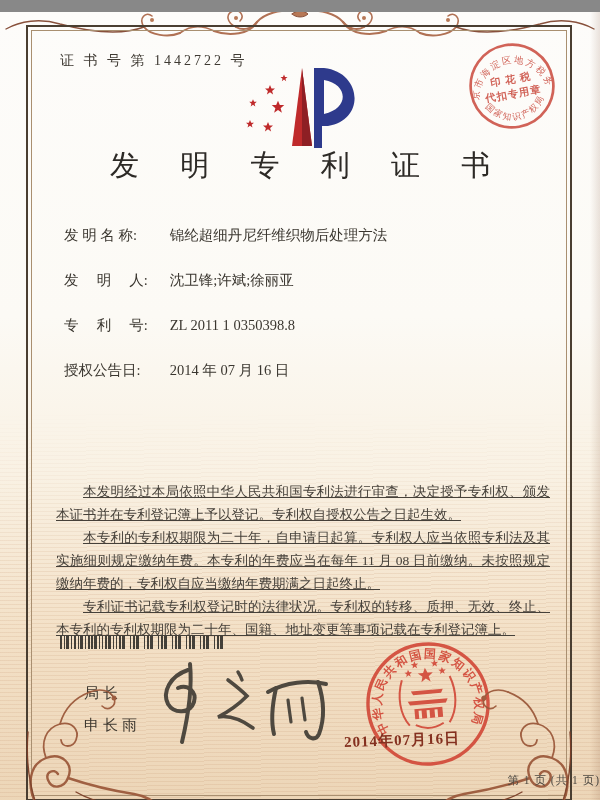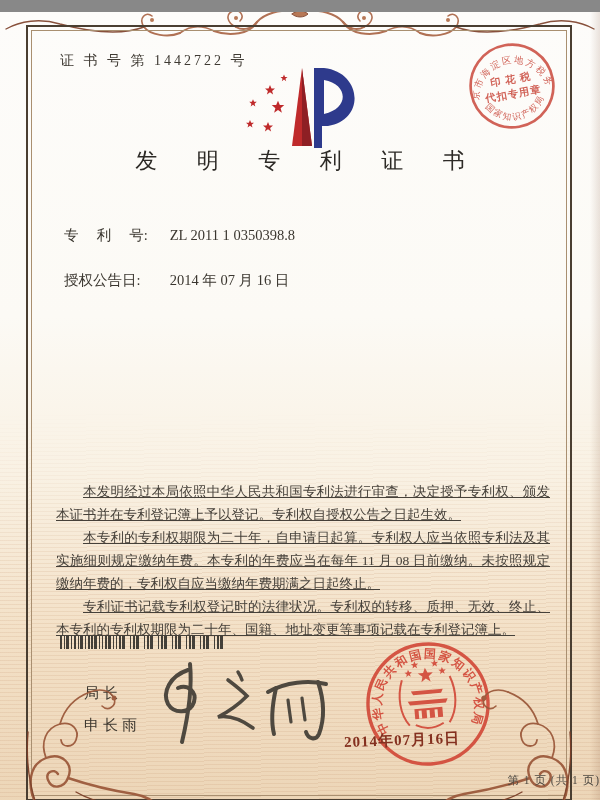--- a/index.html
+++ b/index.html
@@ -23,7 +23,7 @@
     transform:rotate(-10deg); opacity:.85; }
   .logo { position:absolute; left:240px; top:50px; width:124px; height:90px; }
   .title { position:absolute; left:0; top:134px; width:100%; text-align:center;
-    font-size:22px; letter-spacing:17px; text-indent:17px; color:#2d2a26; font-weight:500; }
+    font-size:29px; letter-spacing:17px; text-indent:17px; color:#2d2a26; font-weight:500; }
   .fields { position:absolute; left:64px; top:214px; width:490px; display:flex;
     flex-direction:column; gap:26px; font-size:14.5px; color:#3a362f; }
   .fields .row { white-space:nowrap; }

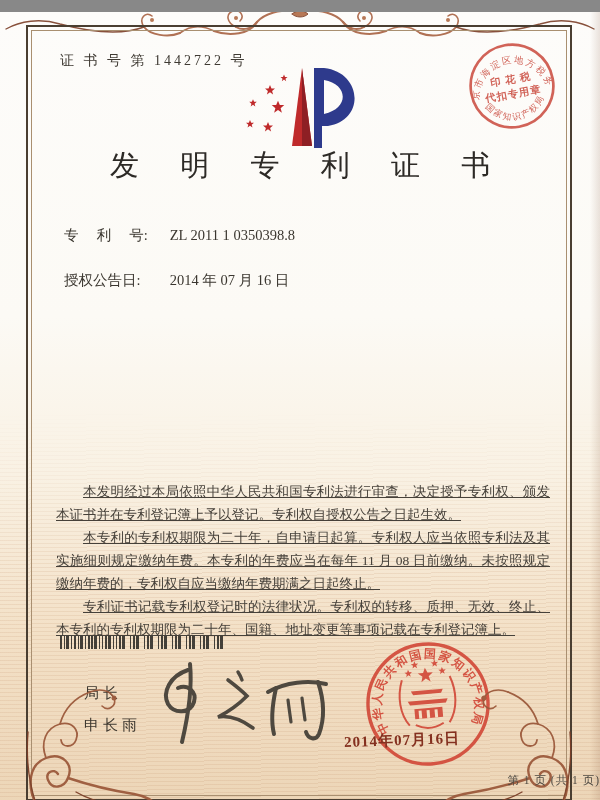--- a/index.html
+++ b/index.html
@@ -122,6 +122,10 @@
 
   <div class="fields">
     <div class="row">
+      <span class="lab">发 明 名 称:</span>
+      <span class="val">锦纶超细丹尼纤维织物后处理方法</span>
+    </div>
+    <div class="row">
       <span class="lab">专　 利　 号:</span>
       <span class="val">ZL 2011 1 0350398.8</span>
     </div>

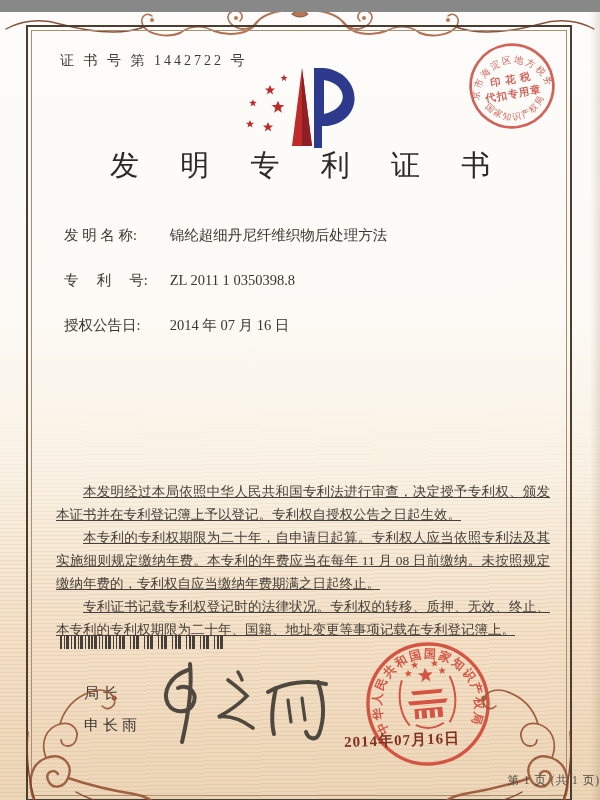--- a/index.html
+++ b/index.html
@@ -126,6 +126,10 @@
       <span class="val">锦纶超细丹尼纤维织物后处理方法</span>
     </div>
     <div class="row">
+      <span class="lab">发　 明　 人:</span>
+      <span class="val">沈卫锋;许斌;徐丽亚</span>
+    </div>
+    <div class="row">
       <span class="lab">专　 利　 号:</span>
       <span class="val">ZL 2011 1 0350398.8</span>
     </div>

